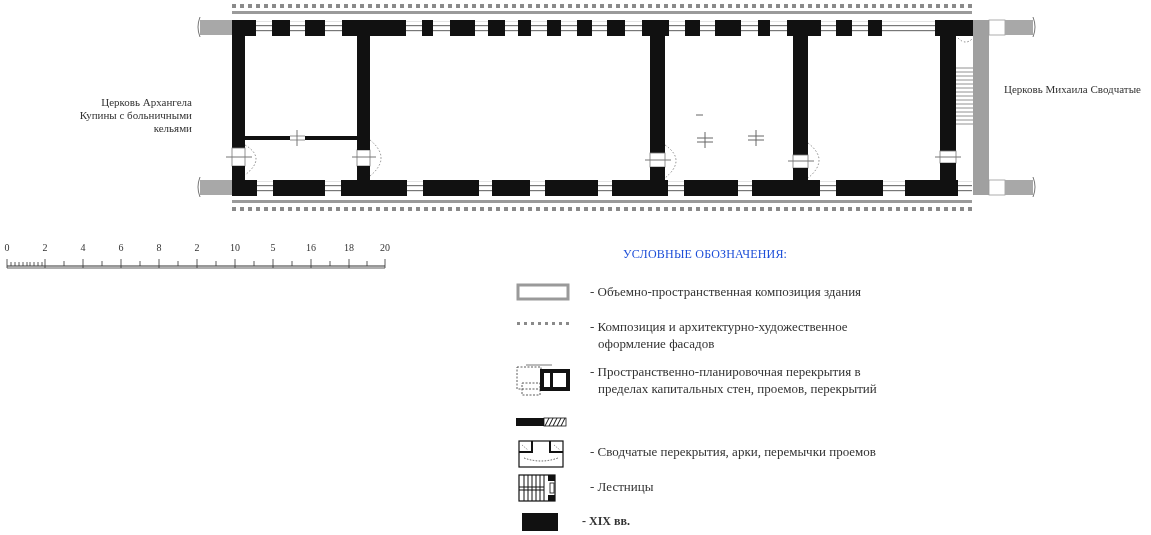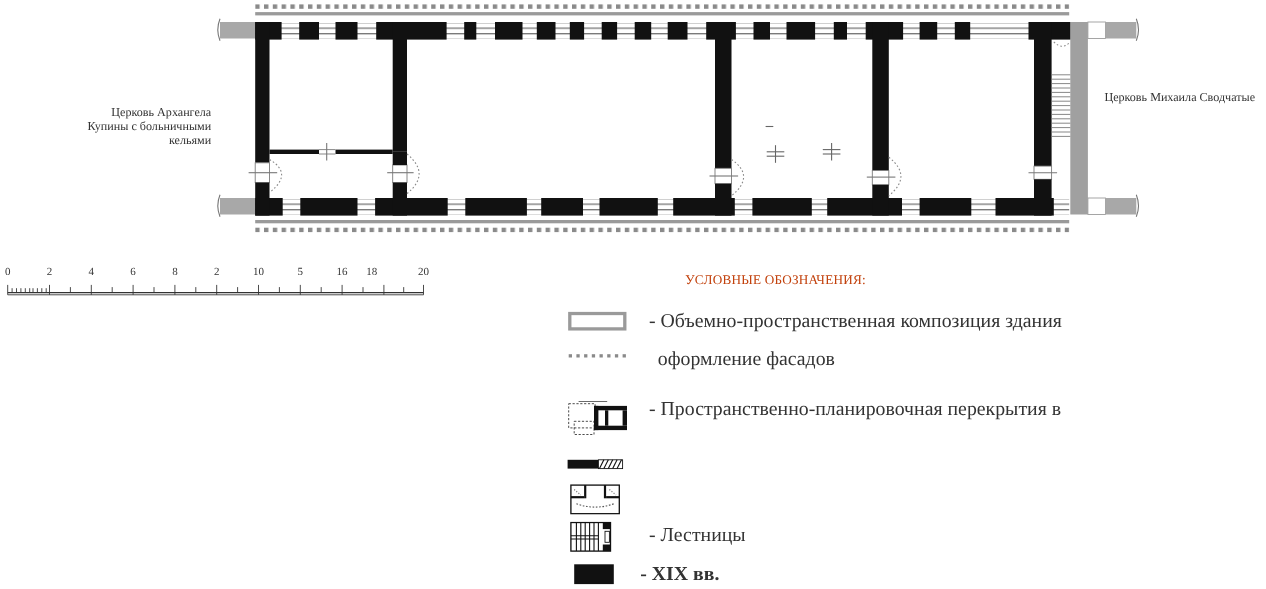--- a/index.html
+++ b/index.html
@@ -187,7 +187,7 @@
   <span class="scale-num" style="left:230px">10</span>
   <span class="scale-num" style="left:268px">5</span>
   <span class="scale-num" style="left:306px">16</span>
-  <span class="scale-num" style="left:333px">18</span>
+  <span class="scale-num" style="left:344px">18</span>
   <span class="scale-num" style="left:380px">20</span>
   <svg class="abs" style="left:0;top:13px" width="384" height="14">
     <line x1="2" y1="11" x2="380" y2="11" stroke="#333" stroke-width="1.2"></line>

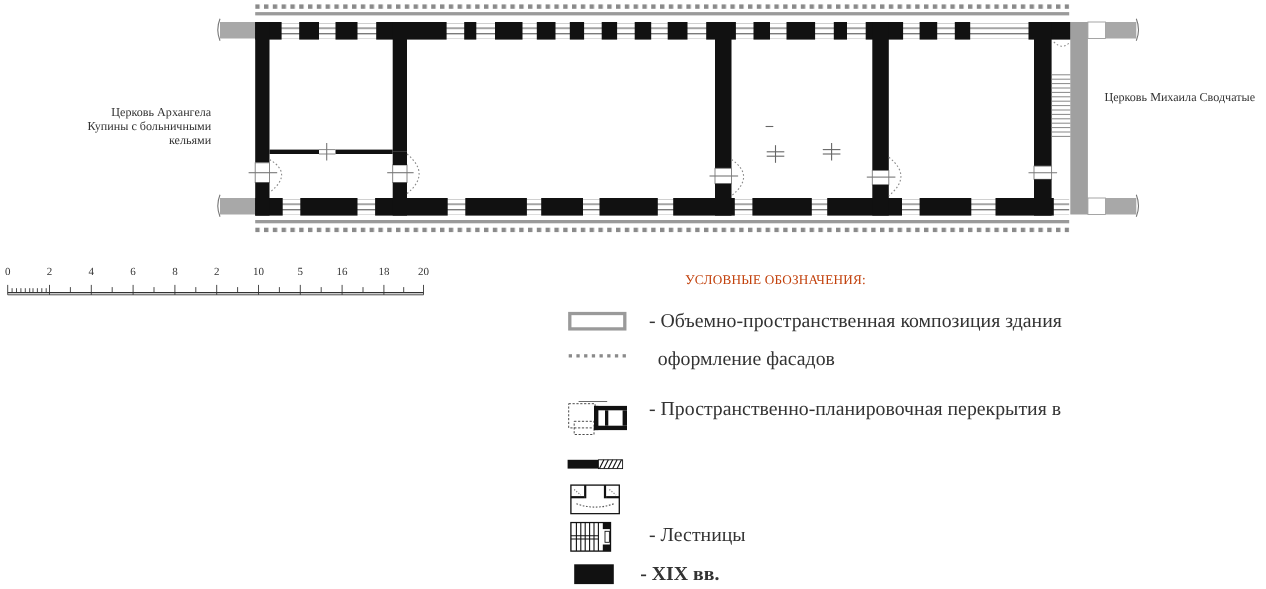--- a/index.html
+++ b/index.html
@@ -12,7 +12,7 @@
   #label-right { left: 1004px; top: 83px; white-space: nowrap; }
   #scale { position: absolute; left: 5px; top: 242px; width: 380px; height: 30px; }
   .scale-num { position: absolute; top: 0; font-size: 10px; transform: translateX(-50%); color:#333; }
-  #legend-title { position: absolute; left: 623px; top: 247px; font-size: 12px; letter-spacing: 0.2px; color:#c2410c; }
+  #legend-title { position: absolute; left: 623px; top: 247px; font-size: 12px; letter-spacing: 0.2px; color:#1d4ed8; }
   .legend-item { position: absolute; left: 512px; width: 460px; }
   .legend-symbol { position: absolute; left: 0; top: 0; }
   .legend-text { position: absolute; left: 78px; top: 0; font-size: 18px; line-height: 17px; color: #333; }

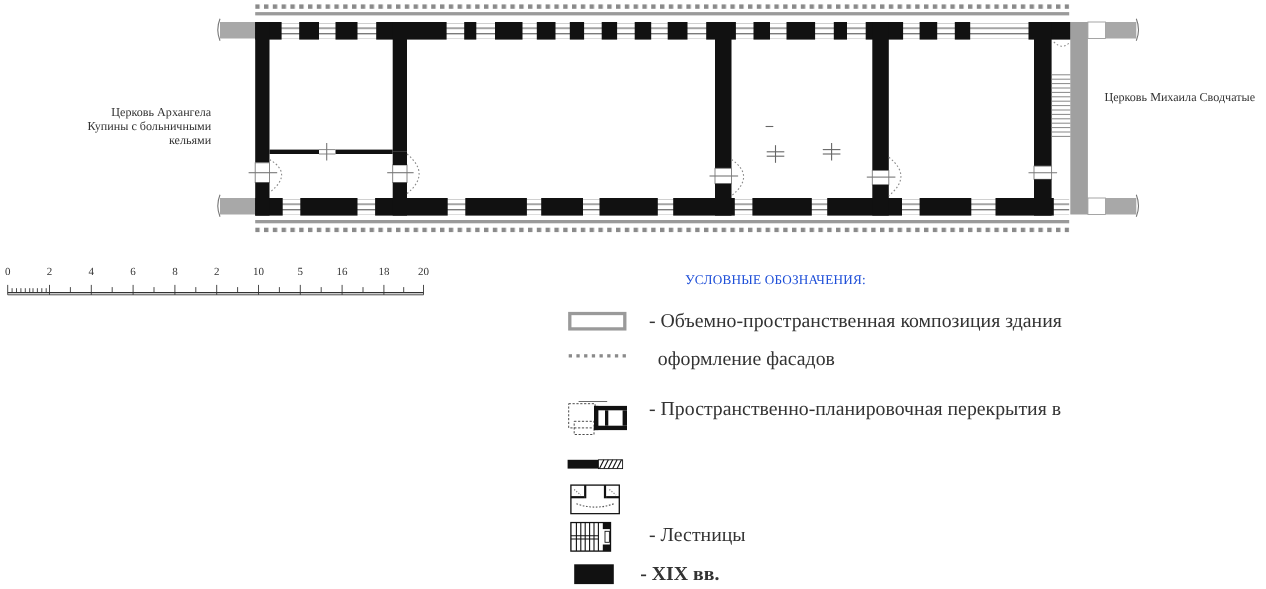--- a/index.html
+++ b/index.html
@@ -15,7 +15,7 @@
   #legend-title { position: absolute; left: 623px; top: 247px; font-size: 12px; letter-spacing: 0.2px; color:#1d4ed8; }
   .legend-item { position: absolute; left: 512px; width: 460px; }
   .legend-symbol { position: absolute; left: 0; top: 0; }
-  .legend-text { position: absolute; left: 78px; top: 0; font-size: 18px; line-height: 17px; color: #333; }
+  .legend-text { position: absolute; left: 78px; top: 0; font-size: 13px; line-height: 17px; color: #333; }
   .legend-text.bold { font-weight: bold; font-size: 18px; left: 70px; }
 </style>
 </head>

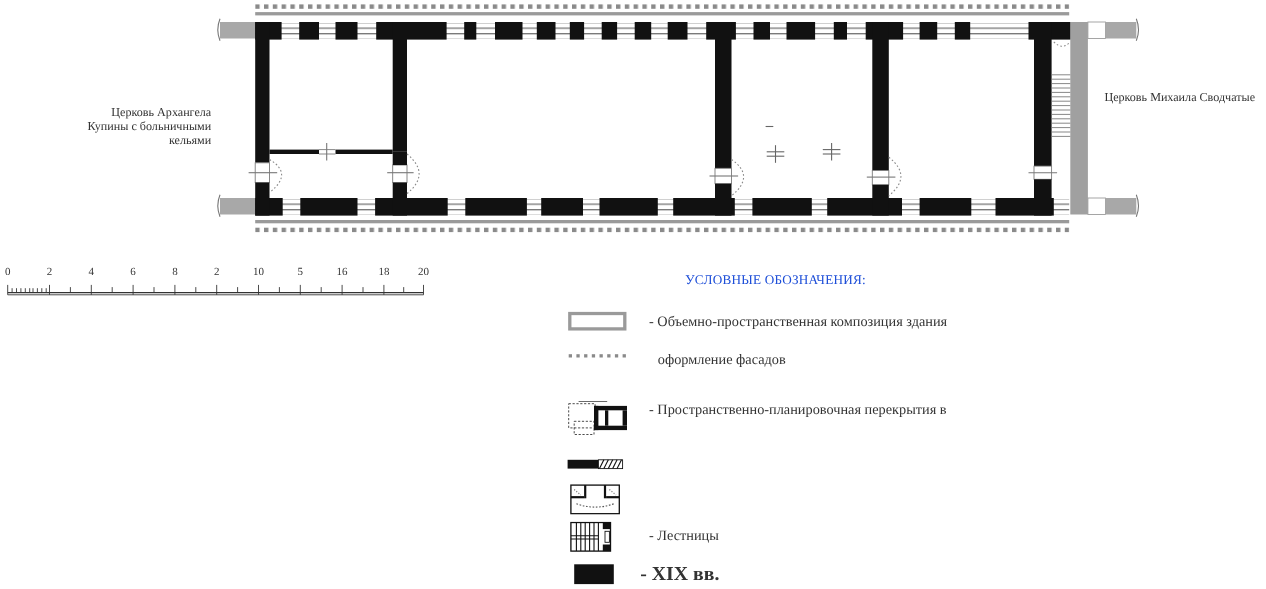--- a/index.html
+++ b/index.html
@@ -251,6 +251,7 @@
     </g>
   </svg>
   <div class="legend-text">
+    <div>- Композиция и архитектурно-художественное</div>
     <div style="padding-left:8px">оформление фасадов</div>
   </div>
 </div>

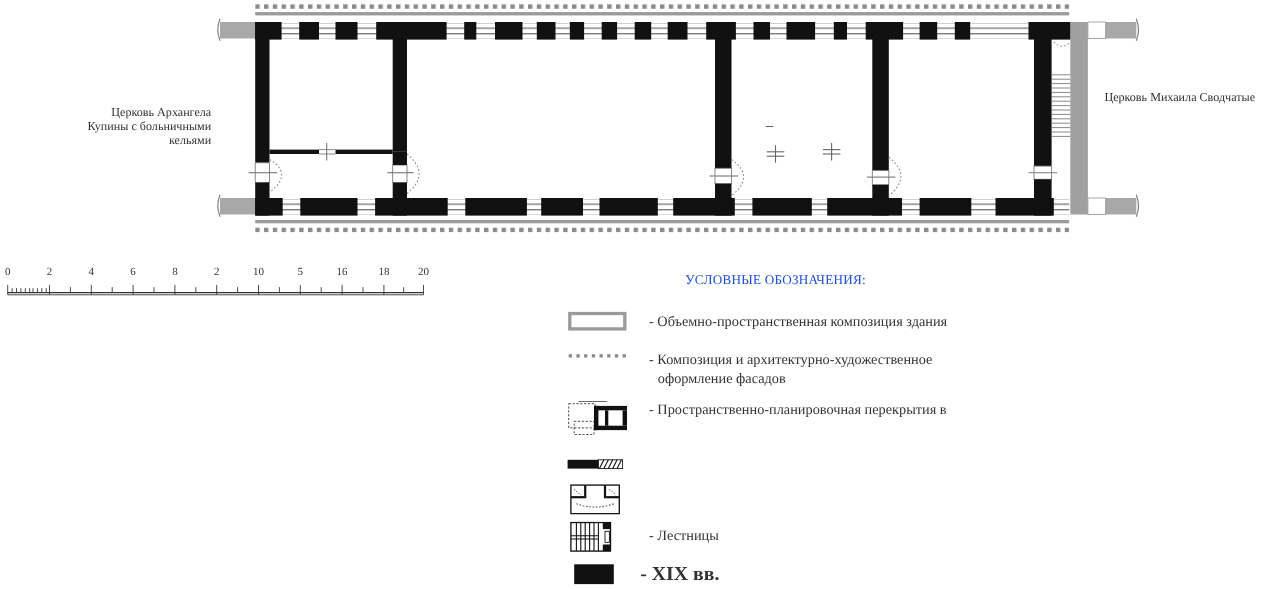--- a/index.html
+++ b/index.html
@@ -273,6 +273,7 @@
   </svg>
   <div class="legend-text">
     <div>- Пространственно-планировочная перекрытия  в</div>
+    <div style="padding-left:8px">пределах капитальных стен,  проемов,  перекрытий</div>
   </div>
 </div>
 

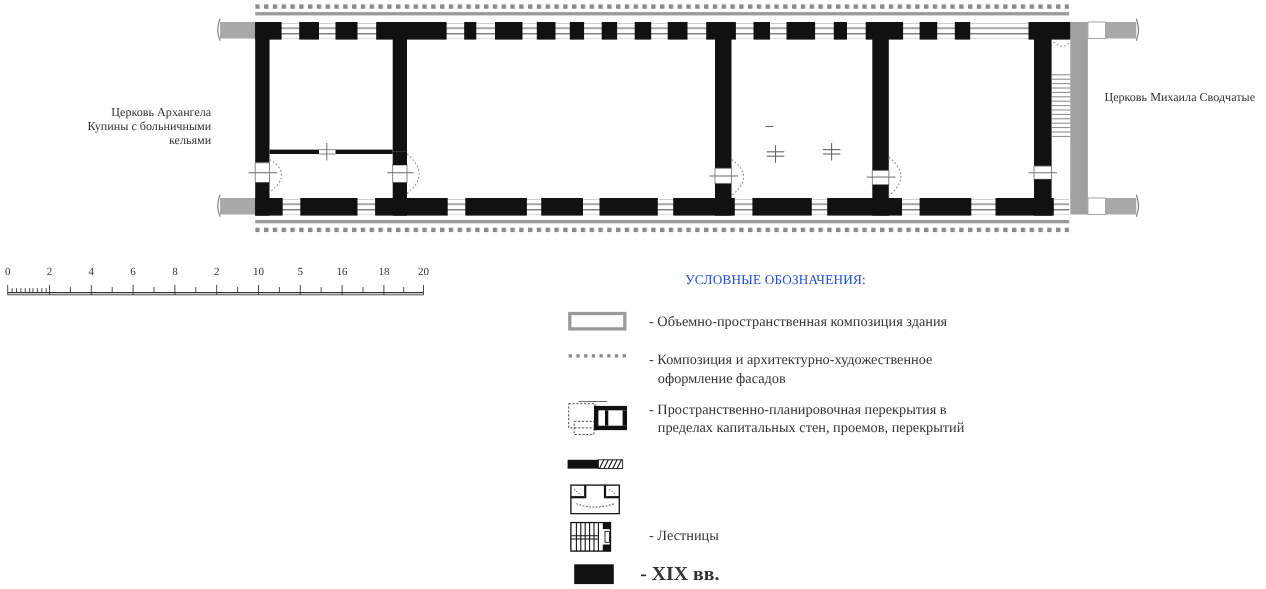--- a/index.html
+++ b/index.html
@@ -301,6 +301,9 @@
     <path d="M12 18 q17 6 34 0" stroke="#555" stroke-dasharray="1.5 1.5" fill="none"></path>
     <path d="M10 5 l6 5 M42 5 l6 5" stroke="#777" stroke-dasharray="1 1.5"></path>
   </svg>
+  <div class="legend-text" style="top:3px">
+    <div>- Сводчатые перекрытия, арки, перемычки проемов</div>
+  </div>
 </div>
 
 <div class="legend-item" style="top:474px;height:28px">

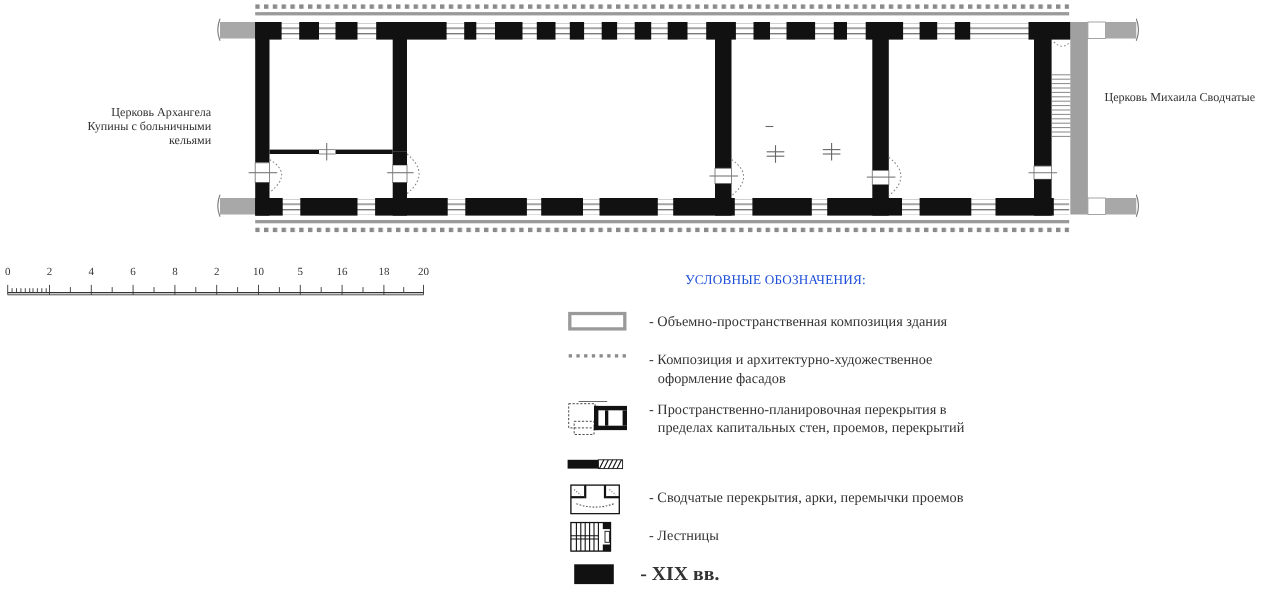--- a/index.html
+++ b/index.html
@@ -16,7 +16,7 @@
   .legend-item { position: absolute; left: 512px; width: 460px; }
   .legend-symbol { position: absolute; left: 0; top: 0; }
   .legend-text { position: absolute; left: 78px; top: 0; font-size: 13px; line-height: 17px; color: #333; }
-  .legend-text.bold { font-weight: bold; font-size: 18px; left: 70px; }
+  .legend-text.bold { font-weight: bold; font-size: 12px; left: 70px; }
 </style>
 </head>
 <body>

